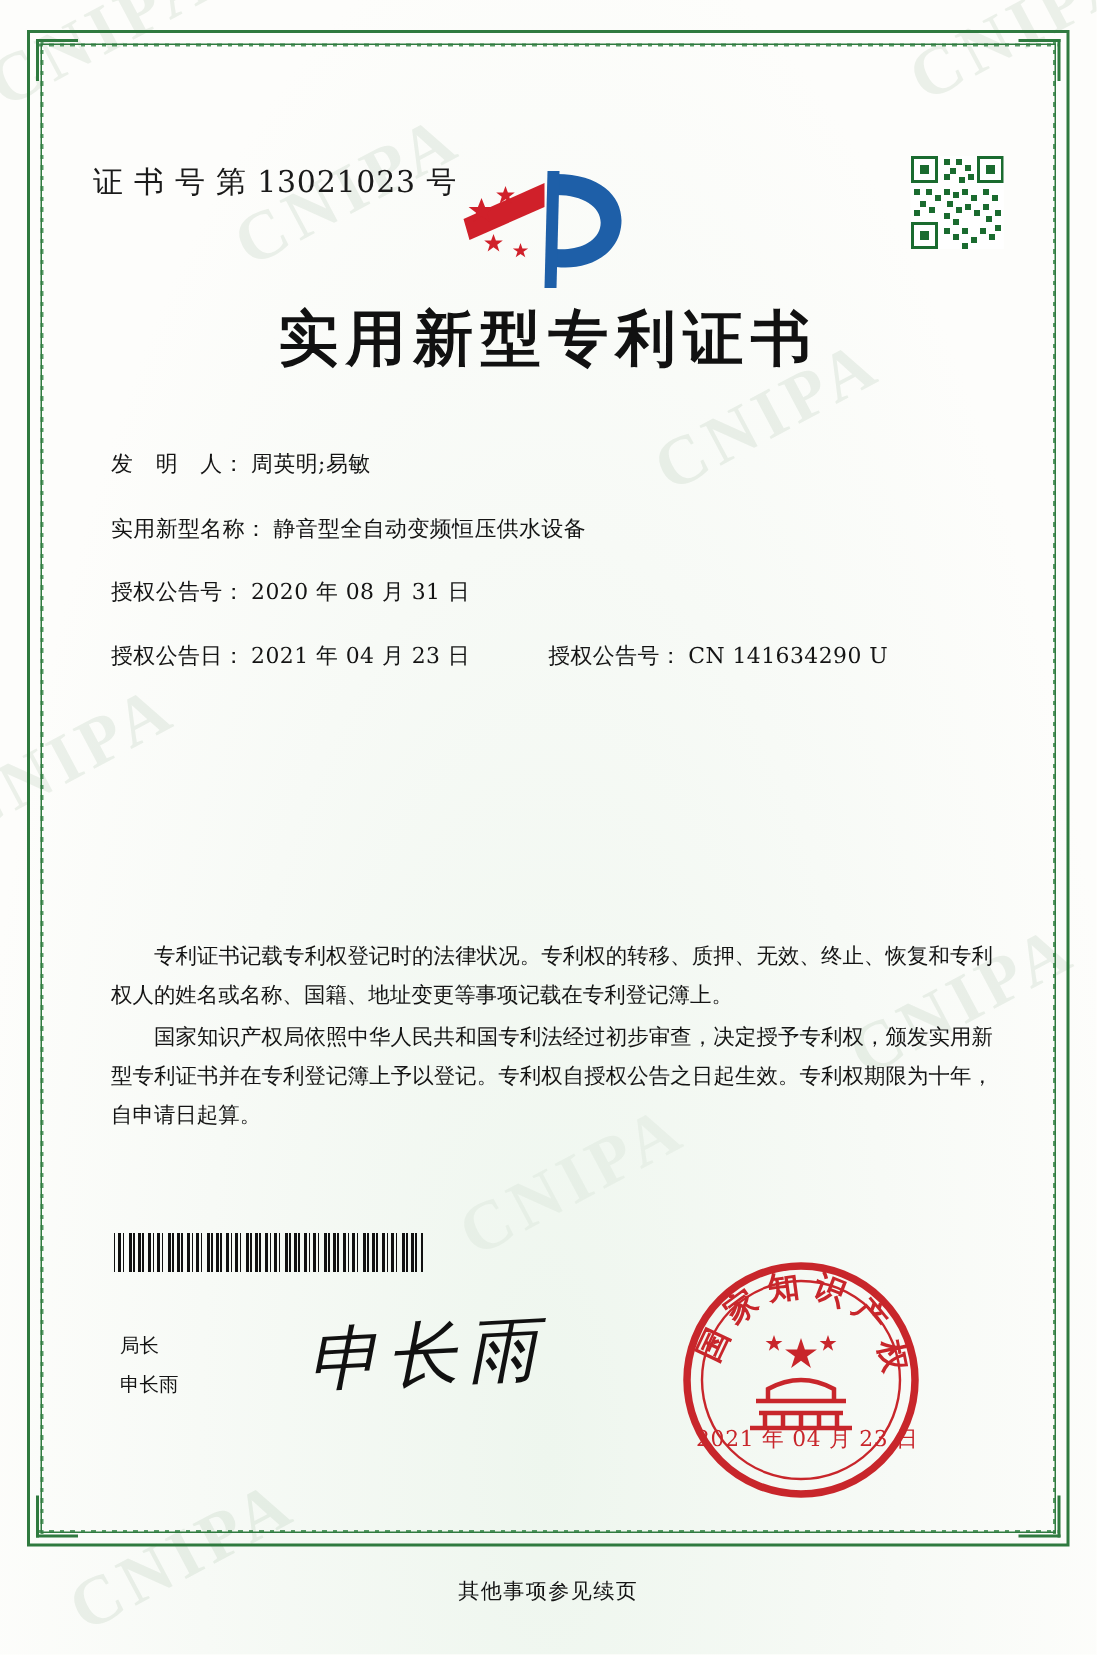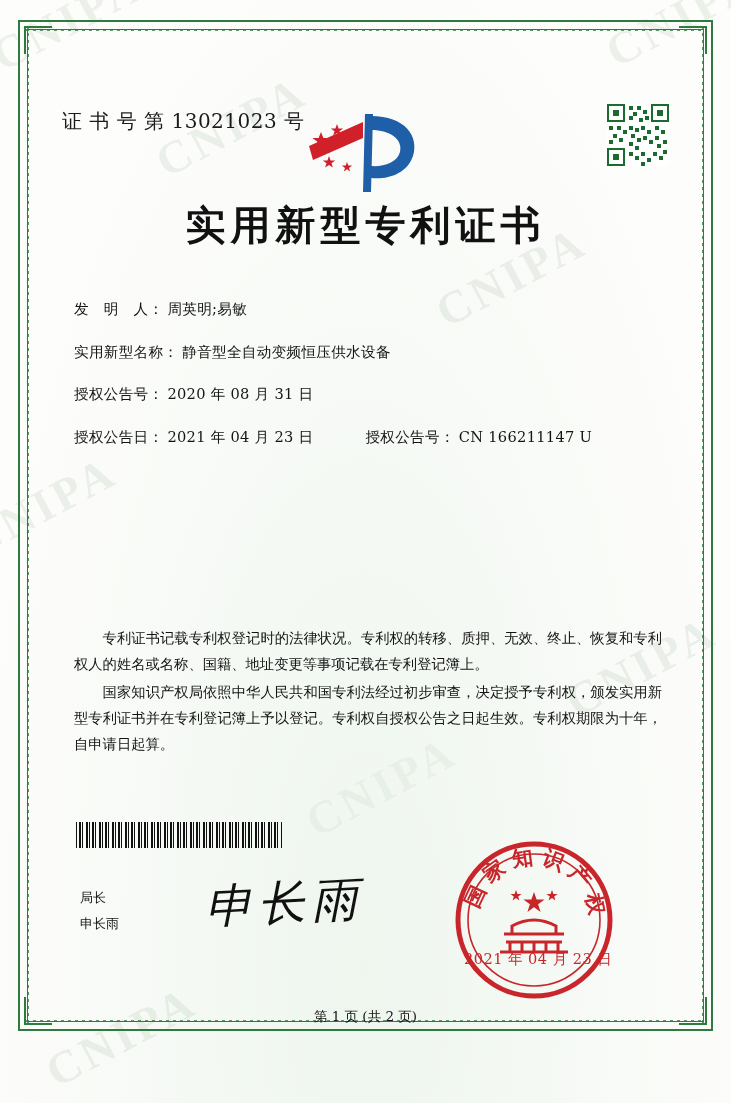--- a/index.html
+++ b/index.html
@@ -313,7 +313,7 @@
       <span class="lbl">授权公告日：</span>
       <span class="val">2021 年 04 月 23 日</span>
       <span class="lbl2">授权公告号：</span>
-      <span class="val">CN 166211147 U</span>
+      <span class="val">CN 141634290 U</span>
     </div>
   </div>
 

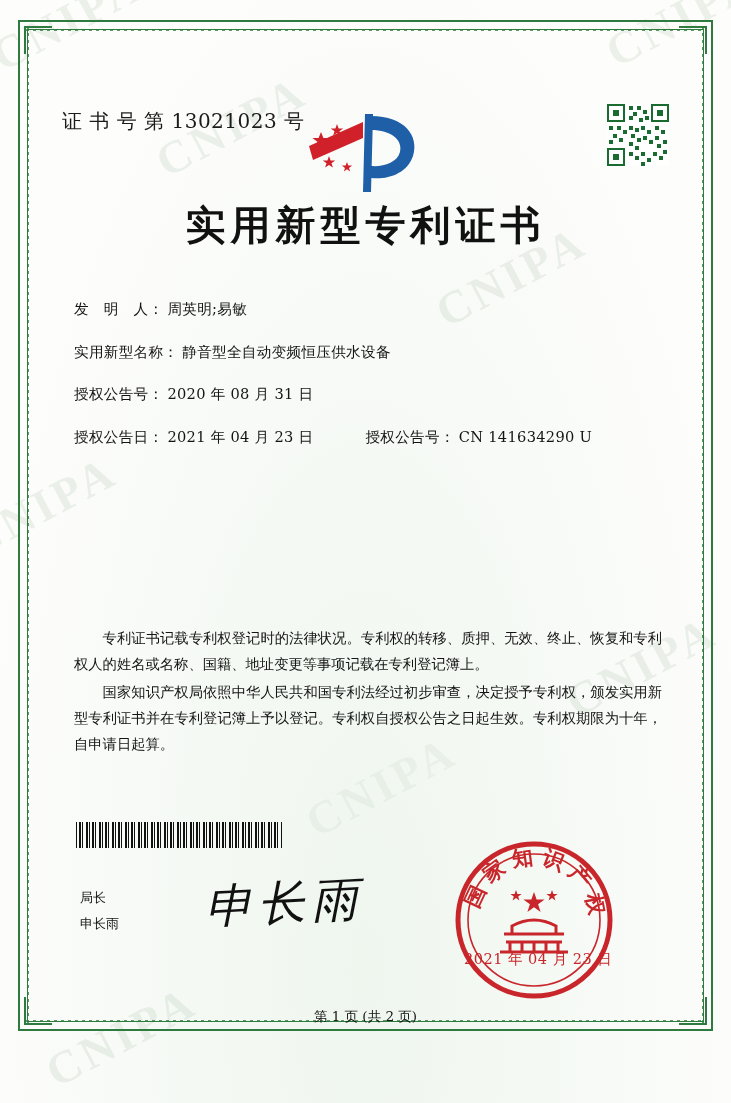--- a/index.html
+++ b/index.html
@@ -358,7 +358,6 @@
   </div>
   <div class="seal-date">2021 年 04 月 23 日</div>
 
-  <div class="page-num">第 1 页 (共 2 页)</div>
 
 </div>
 

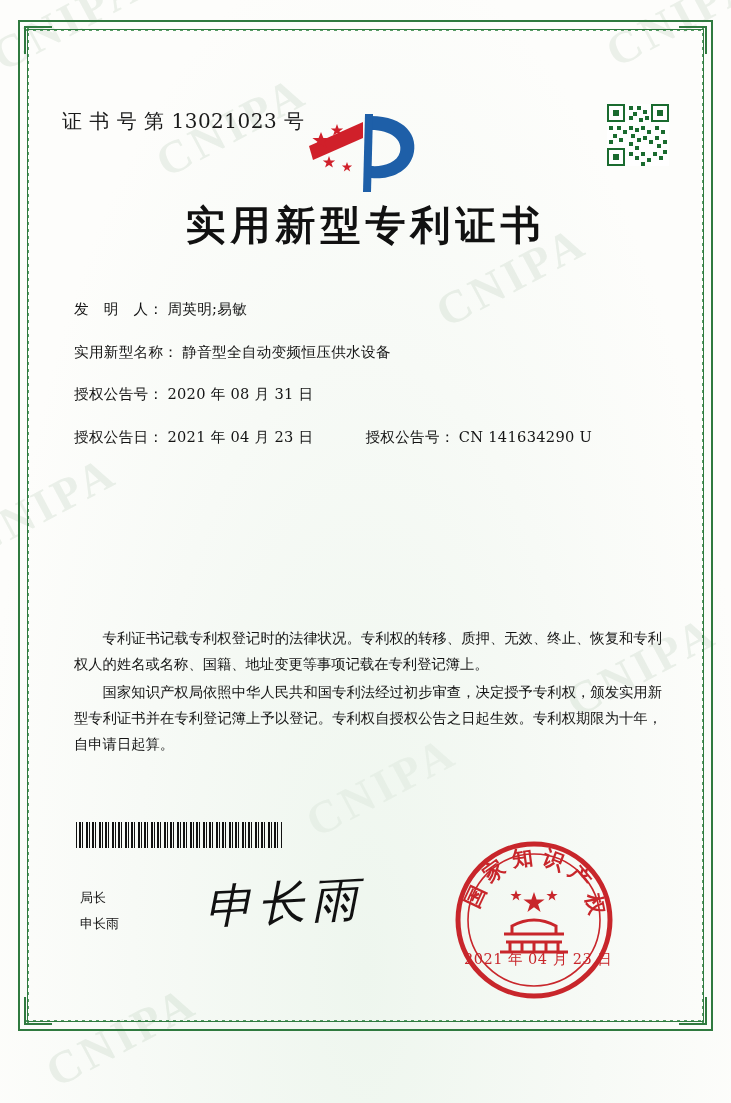--- a/index.html
+++ b/index.html
@@ -358,6 +358,7 @@
   </div>
   <div class="seal-date">2021 年 04 月 23 日</div>
 
+  <div class="footnote">其他事项参见续页</div>
 
 </div>
 

